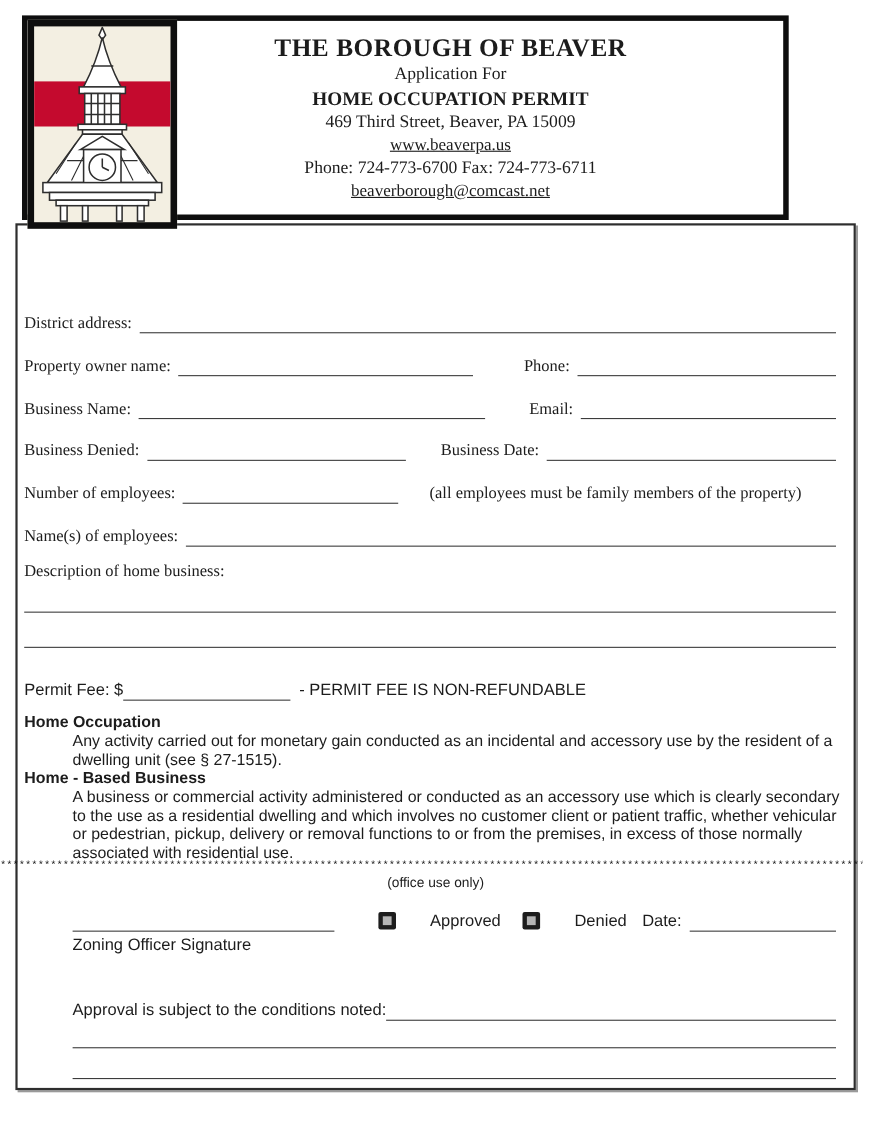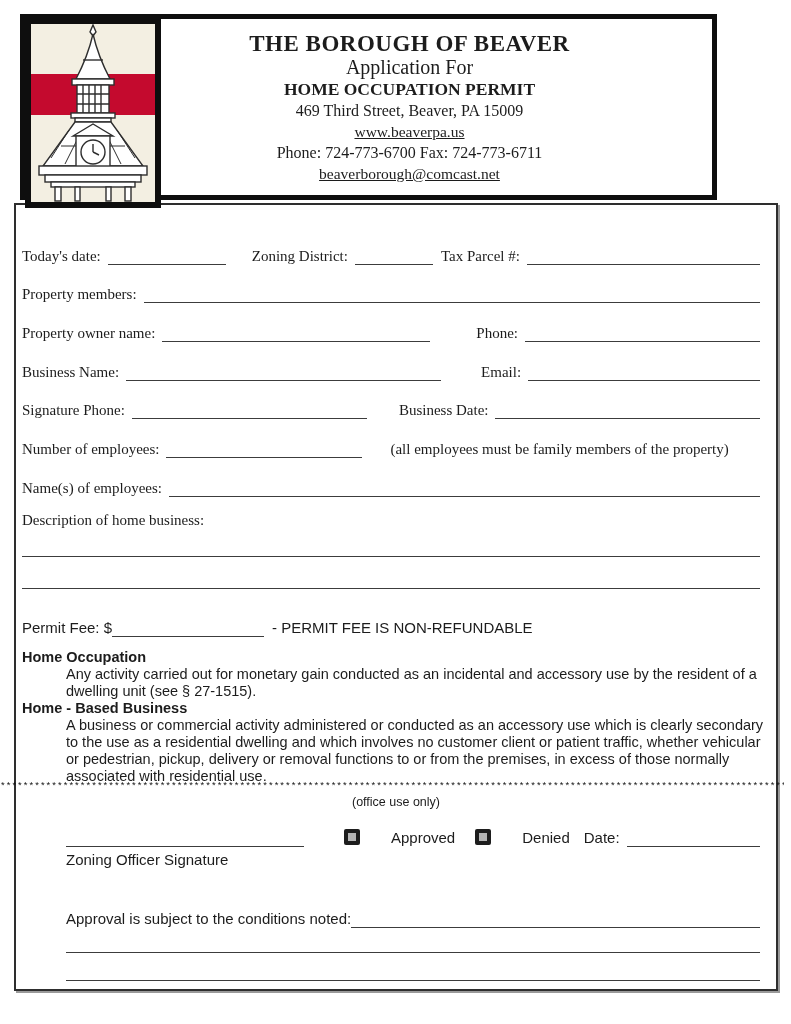--- a/index.html
+++ b/index.html
@@ -21,7 +21,7 @@
     padding-right:58px; text-align:center;
   }
   .hdr-title { font-size:23px; font-weight:bold; letter-spacing:.5px; line-height:26px; }
-  .hdr-sub   { font-size:20px; line-height:21px; }
+  .hdr-sub   { font-size:16px; line-height:21px; }
   .hdr-permit{ font-size:17.5px; font-weight:bold; line-height:22px; }
   .hdr-addr  { font-size:16px; line-height:21px; }
   .hdr-link  { font-size:15.5px; line-height:21px; text-decoration:underline; color:#1c1c1c; }

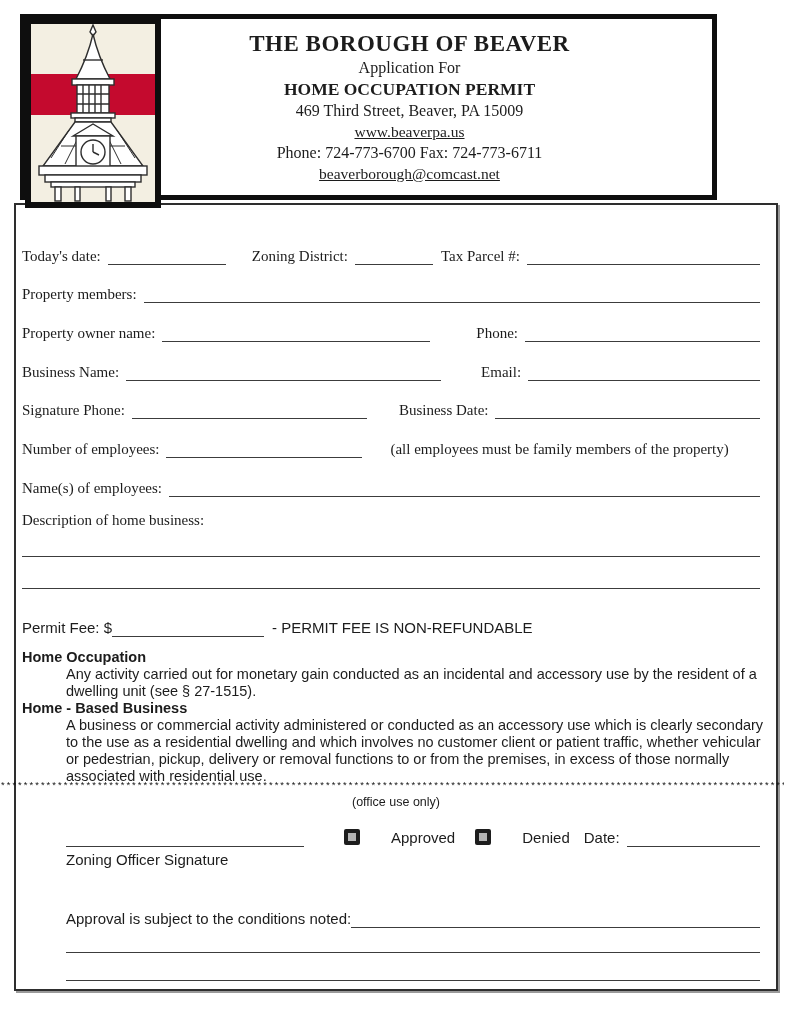--- a/index.html
+++ b/index.html
@@ -140,14 +140,6 @@
 
 <div class="main-box">
 
-  <div class="row" style="top:36px">
-    <span class="lbl">Today's date:</span>
-    <span class="wline gap26" style="width:118px"></span>
-    <span class="lbl">Zoning District:</span>
-    <span class="wline gap8" style="width:78px"></span>
-    <span class="lbl">Tax Parcel #:</span>
-    <span class="wline flex1"></span>
-  </div>
 
   <div class="row" style="top:74px">
     <span class="lbl">Property members:</span>

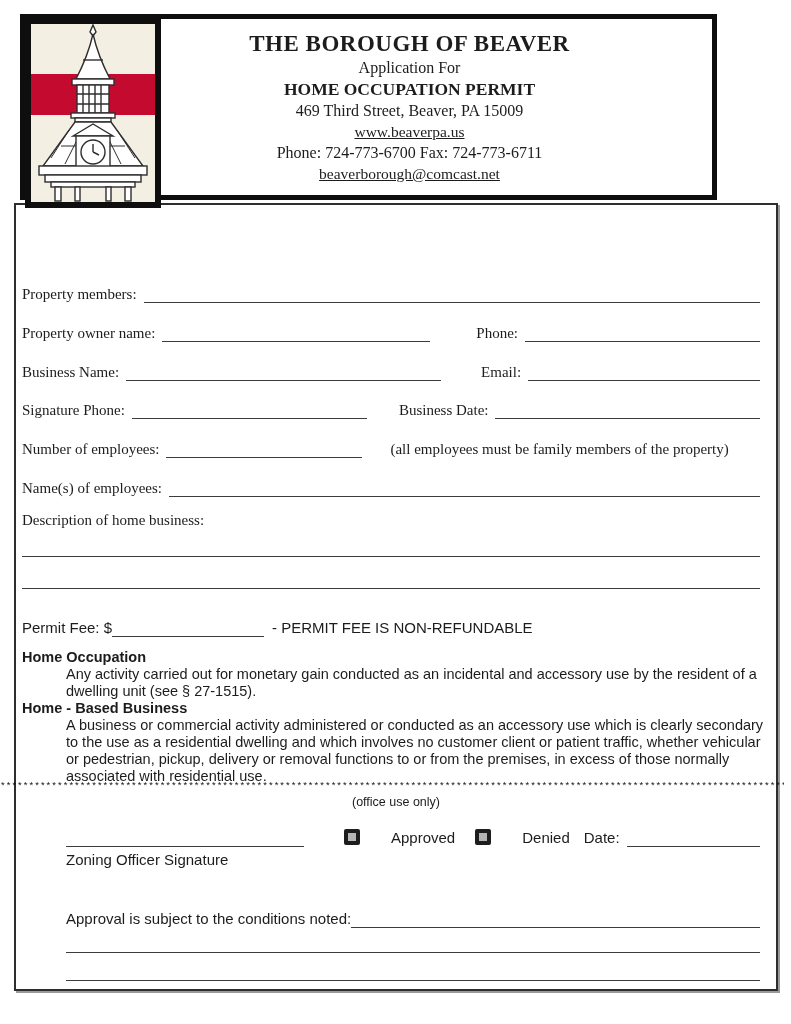--- a/index.html
+++ b/index.html
@@ -142,7 +142,7 @@
 
 
   <div class="row" style="top:74px">
-    <span class="lbl">Property members:</span>
+    <span class="lbl">District address:</span>
     <span class="wline flex1"></span>
   </div>
 

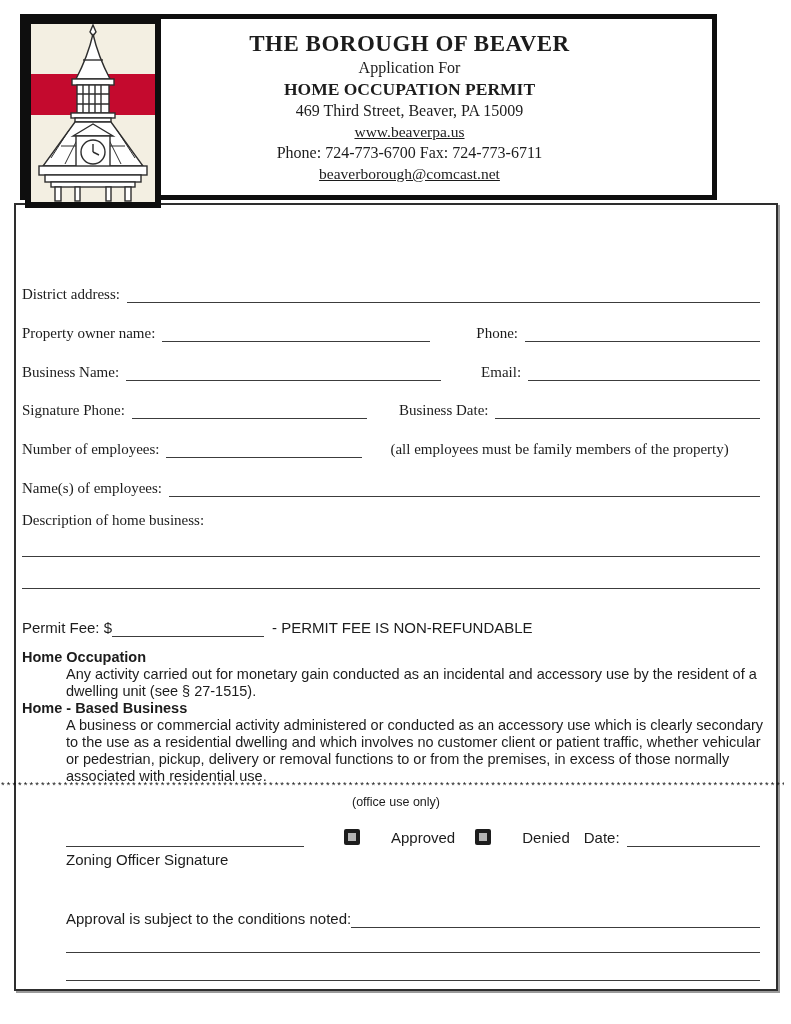--- a/index.html
+++ b/index.html
@@ -161,7 +161,7 @@
   </div>
 
   <div class="row" style="top:190px">
-    <span class="lbl">Signature Phone:</span>
+    <span class="lbl">Business Denied:</span>
     <span class="wline gap32" style="width:235px"></span>
     <span class="lbl">Business Date:</span>
     <span class="wline flex1"></span>

